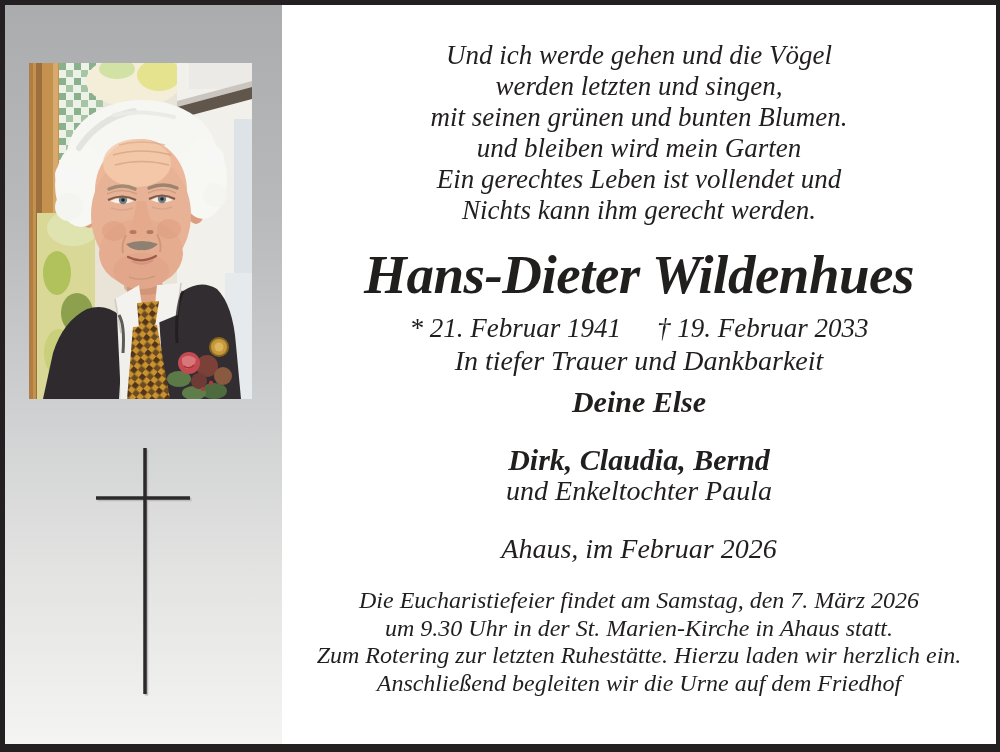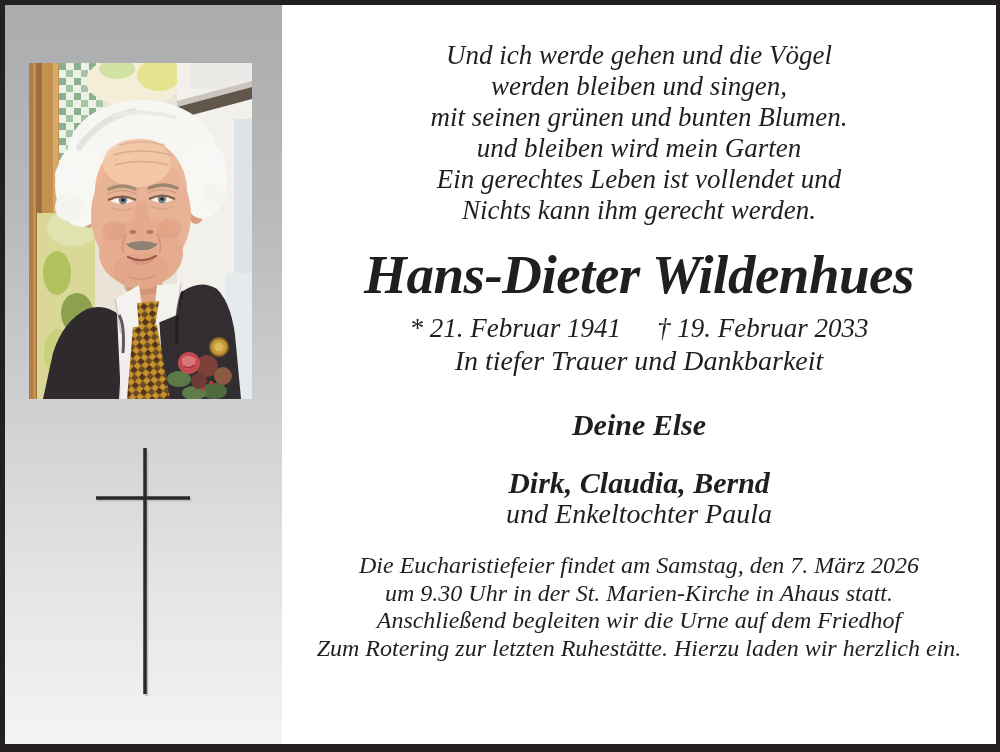--- a/index.html
+++ b/index.html
@@ -202,7 +202,7 @@
 
     <div class="poem">
       <div>Und ich werde gehen und die Vögel</div>
-      <div>werden bleiben und singen,</div>
+      <div>werden letzten und singen,</div>
       <div>mit seinen grünen und bunten Blumen.</div>
       <div>und bleiben wird mein Garten</div>
       <div>Ein gerechtes Leben ist vollendet und</div>

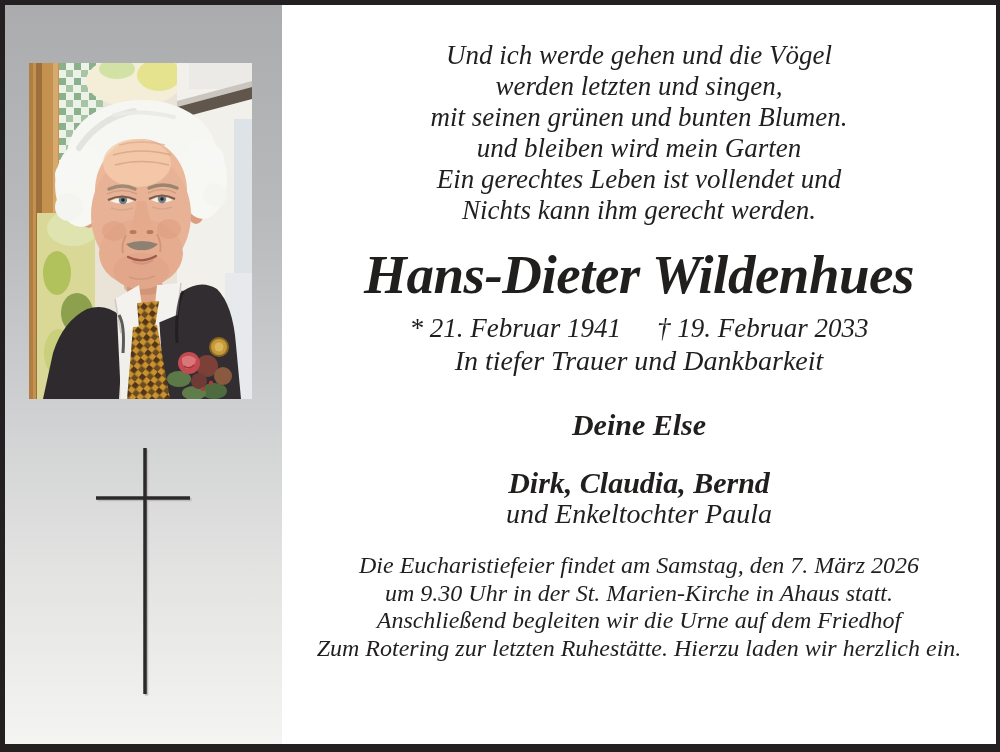--- a/index.html
+++ b/index.html
@@ -44,7 +44,7 @@
   .name      { margin-top: 17px; font-size: 55px; line-height: 64px; font-weight: bold; letter-spacing: -0.5px; white-space: nowrap; }
   .dates     { margin-top: 4px; font-size: 27px; line-height: 34px; display: flex; gap: 36px; justify-content: flex-start; }
   .condolence{ font-size: 28px; line-height: 32px; }
-  .mourner-1 { margin-top: 31px; font-size: 30px; line-height: 33px; font-weight: bold; }
+  .mourner-1 { margin-top: 8px; font-size: 30px; line-height: 33px; font-weight: bold; }
   .mourner-2 { margin-top: 25px; font-size: 30px; line-height: 33px; font-weight: bold; }
   .mourner-3 { font-size: 28px; line-height: 30px; }
   .place     { margin-top: 27px; font-size: 28px; line-height: 31px; }

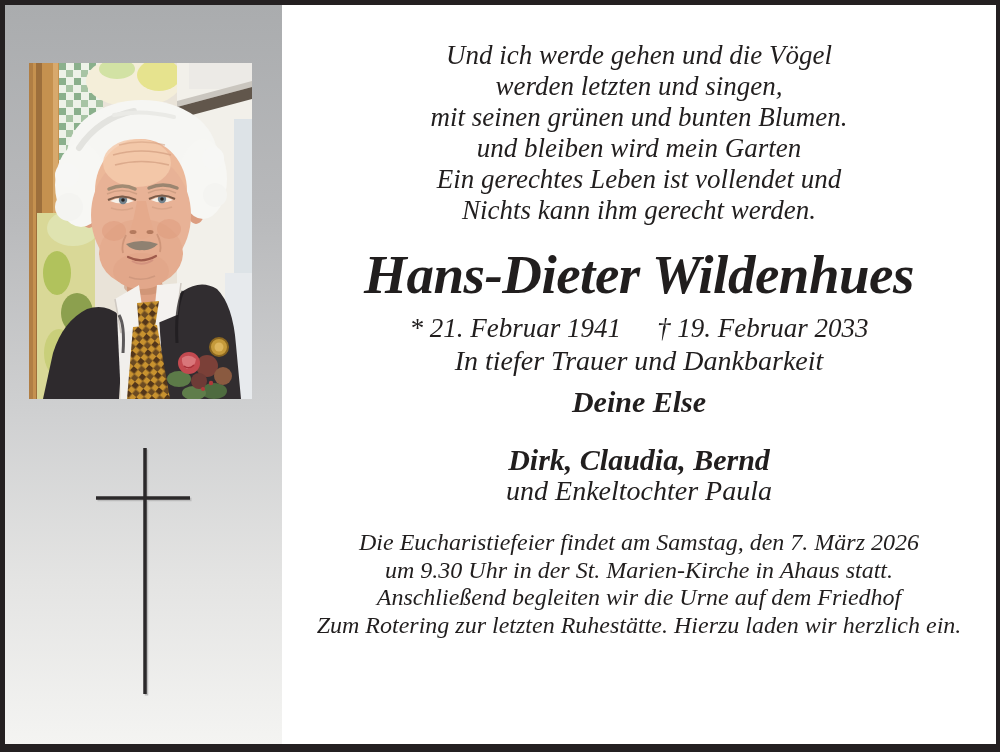--- a/index.html
+++ b/index.html
@@ -223,6 +223,7 @@
     <div class="mourner-2">Dirk, Claudia, Bernd</div>
     <div class="mourner-3">und Enkeltochter Paula</div>
 
+    <div class="place">Ahaus, im Februar 2026</div>
 
     <div class="service">
       <div>Die Eucharistiefeier findet am Samstag, den 7. März 2026</div>

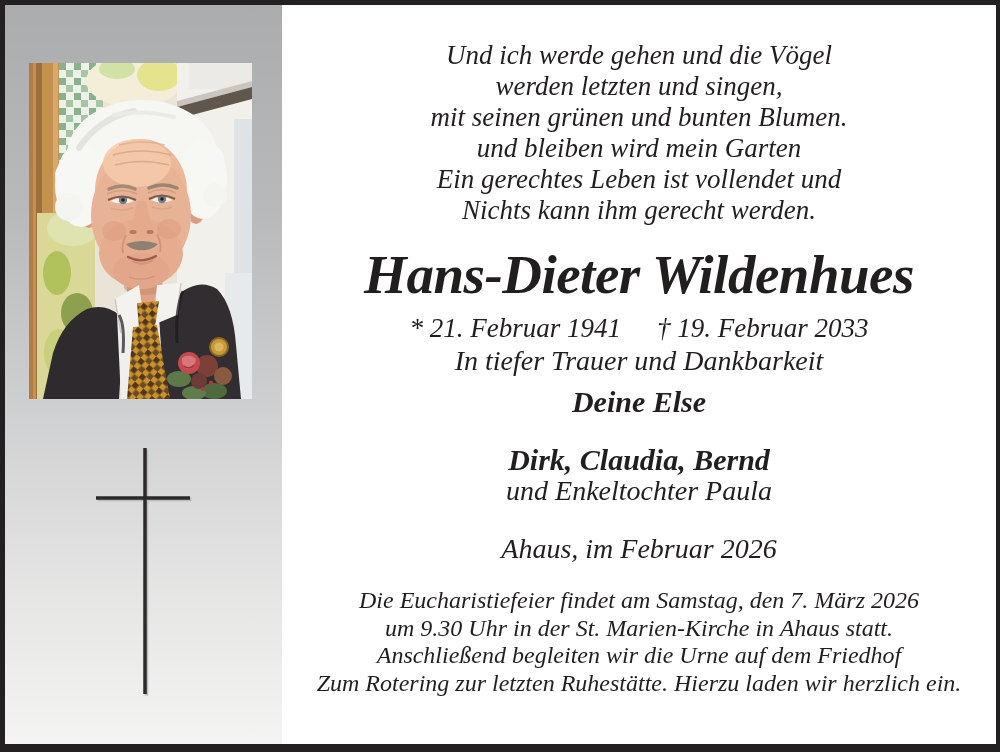--- a/index.html
+++ b/index.html
@@ -228,8 +228,8 @@
     <div class="service">
       <div>Die Eucharistiefeier findet am Samstag, den 7. März 2026</div>
       <div>um 9.30 Uhr in der St. Marien-Kirche in Ahaus statt.</div>
+      <div>Zum Rotering zur letzten Ruhestätte. Hierzu laden wir herzlich ein.</div>
       <div>Anschließend begleiten wir die Urne auf dem Friedhof</div>
-      <div>Zum Rotering zur letzten Ruhestätte. Hierzu laden wir herzlich ein.</div>
     </div>
 
   </div>

